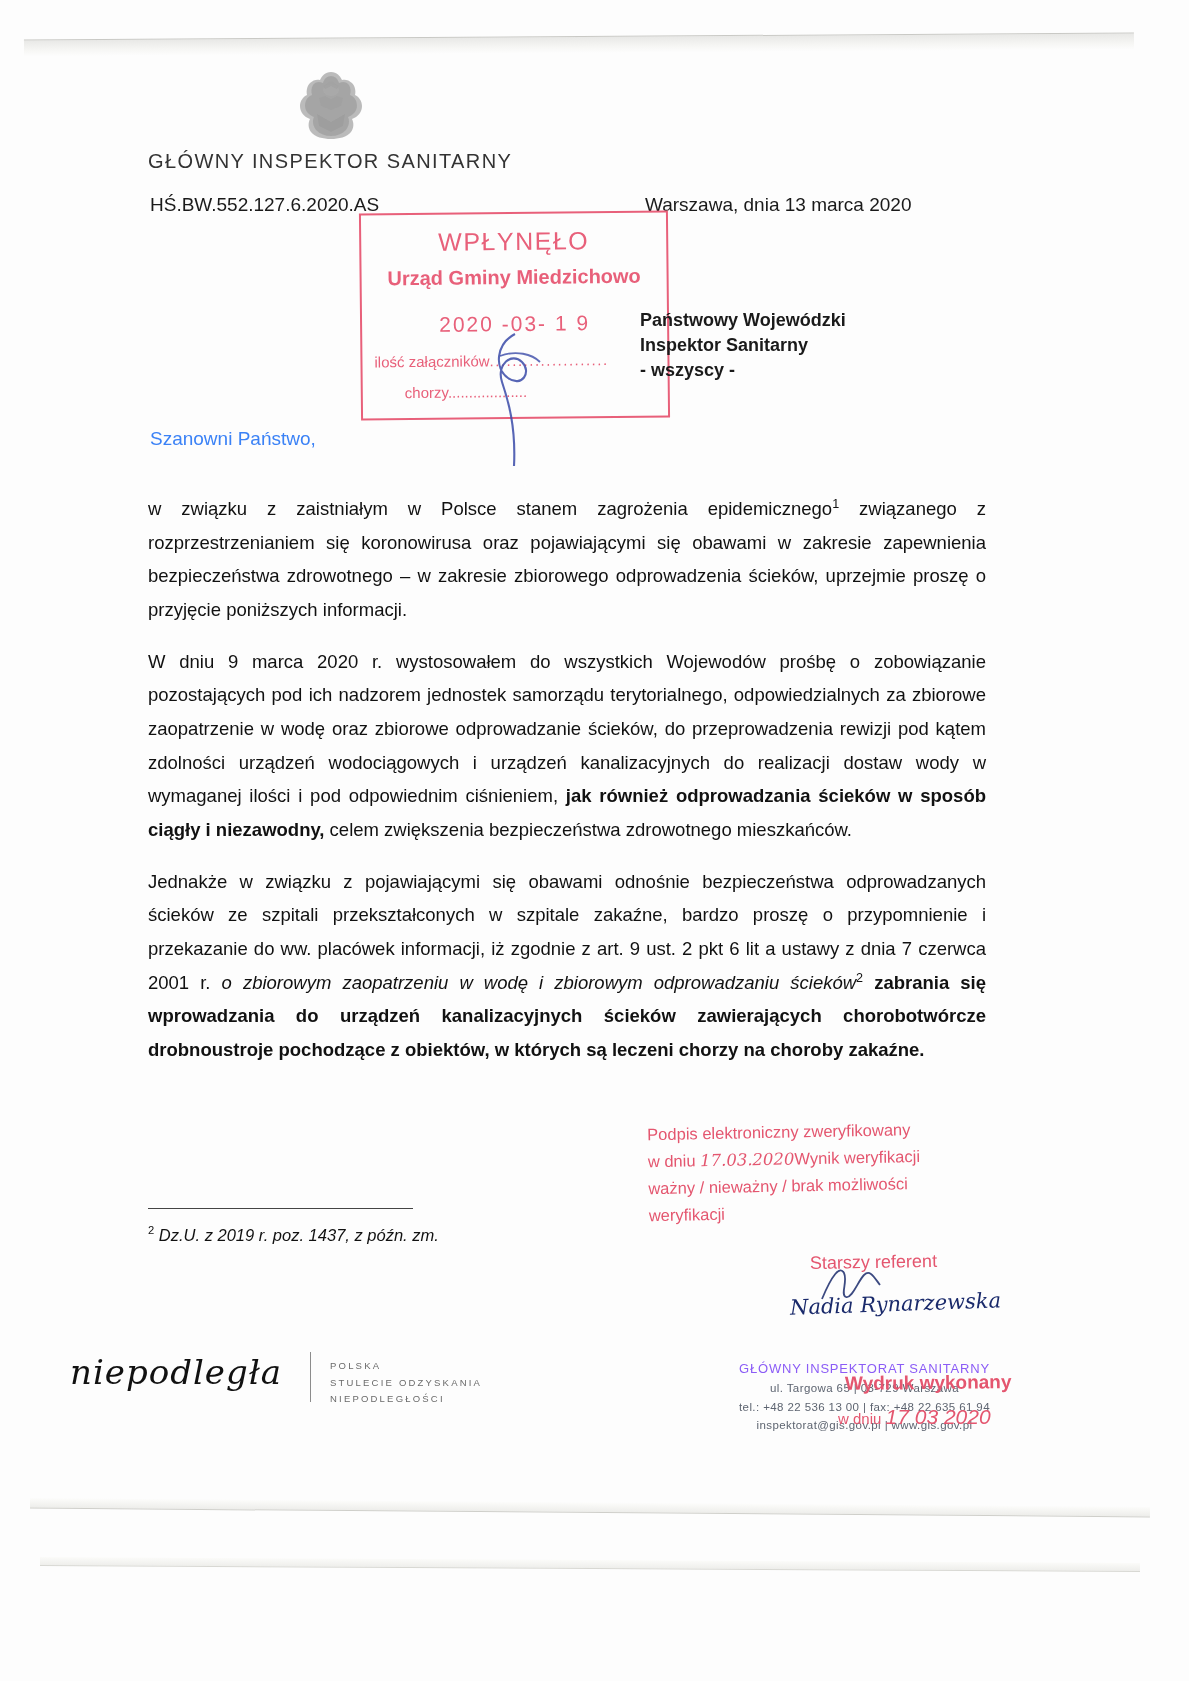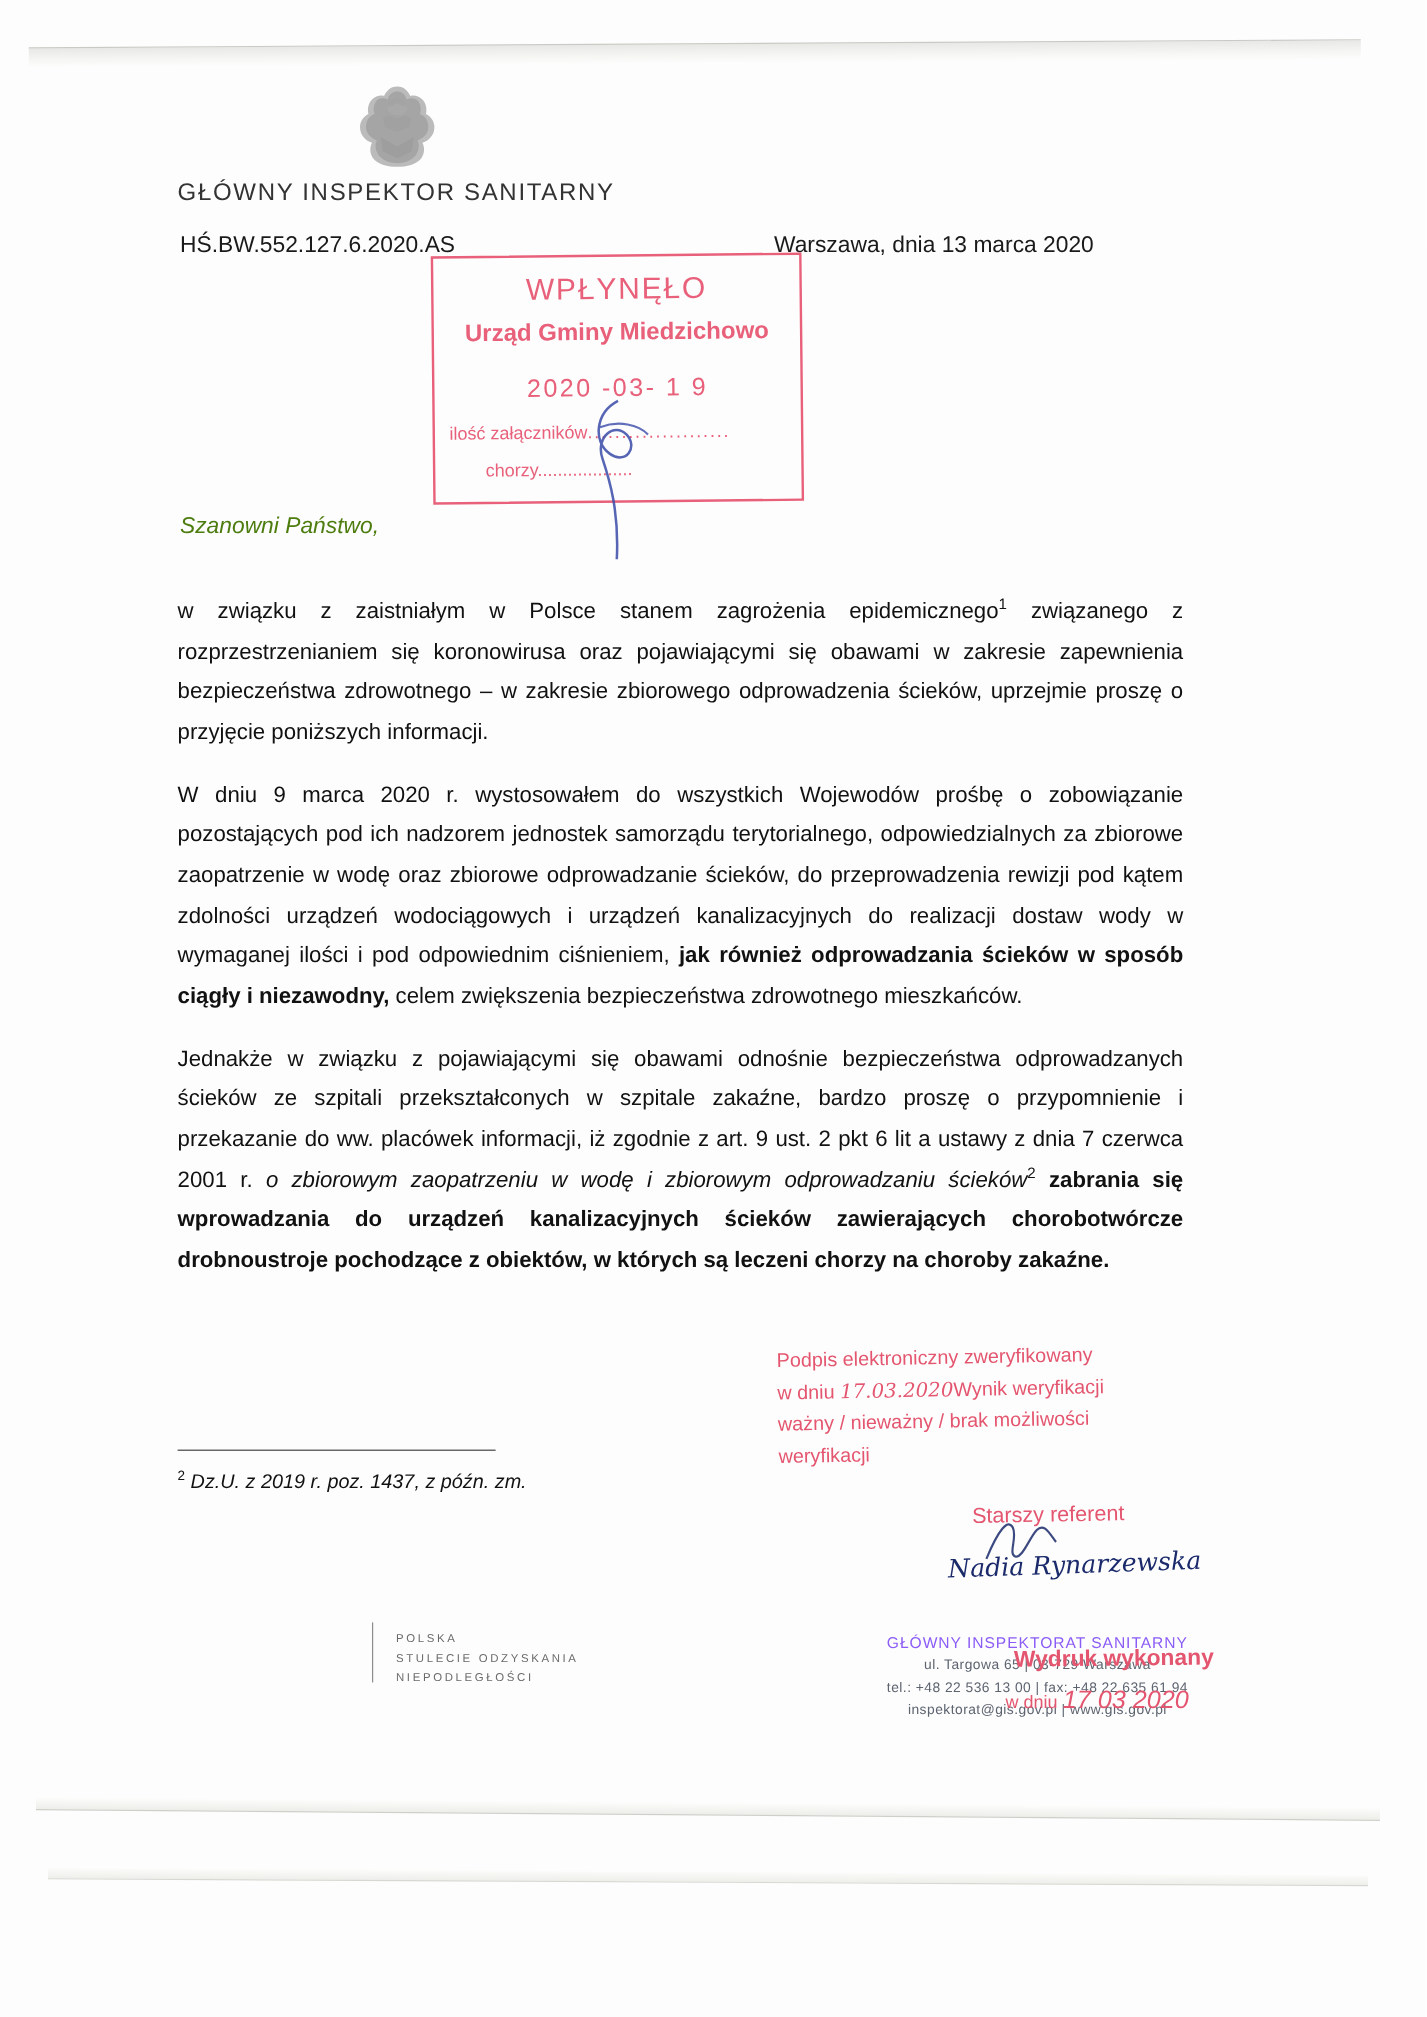--- a/index.html
+++ b/index.html
@@ -333,6 +333,11 @@
     <path d="M30 26 C46 20 62 24 70 32" fill="none" stroke="#3a4aa8" stroke-width="1.8" opacity="0.8"></path>
   </svg>
 
+  <div class="addressee">
+    <div>Państwowy Wojewódzki</div>
+    <div>Inspektor Sanitarny</div>
+    <div>- wszyscy -</div>
+  </div>
 
   <div class="salutation">Szanowni Państwo,</div>
 

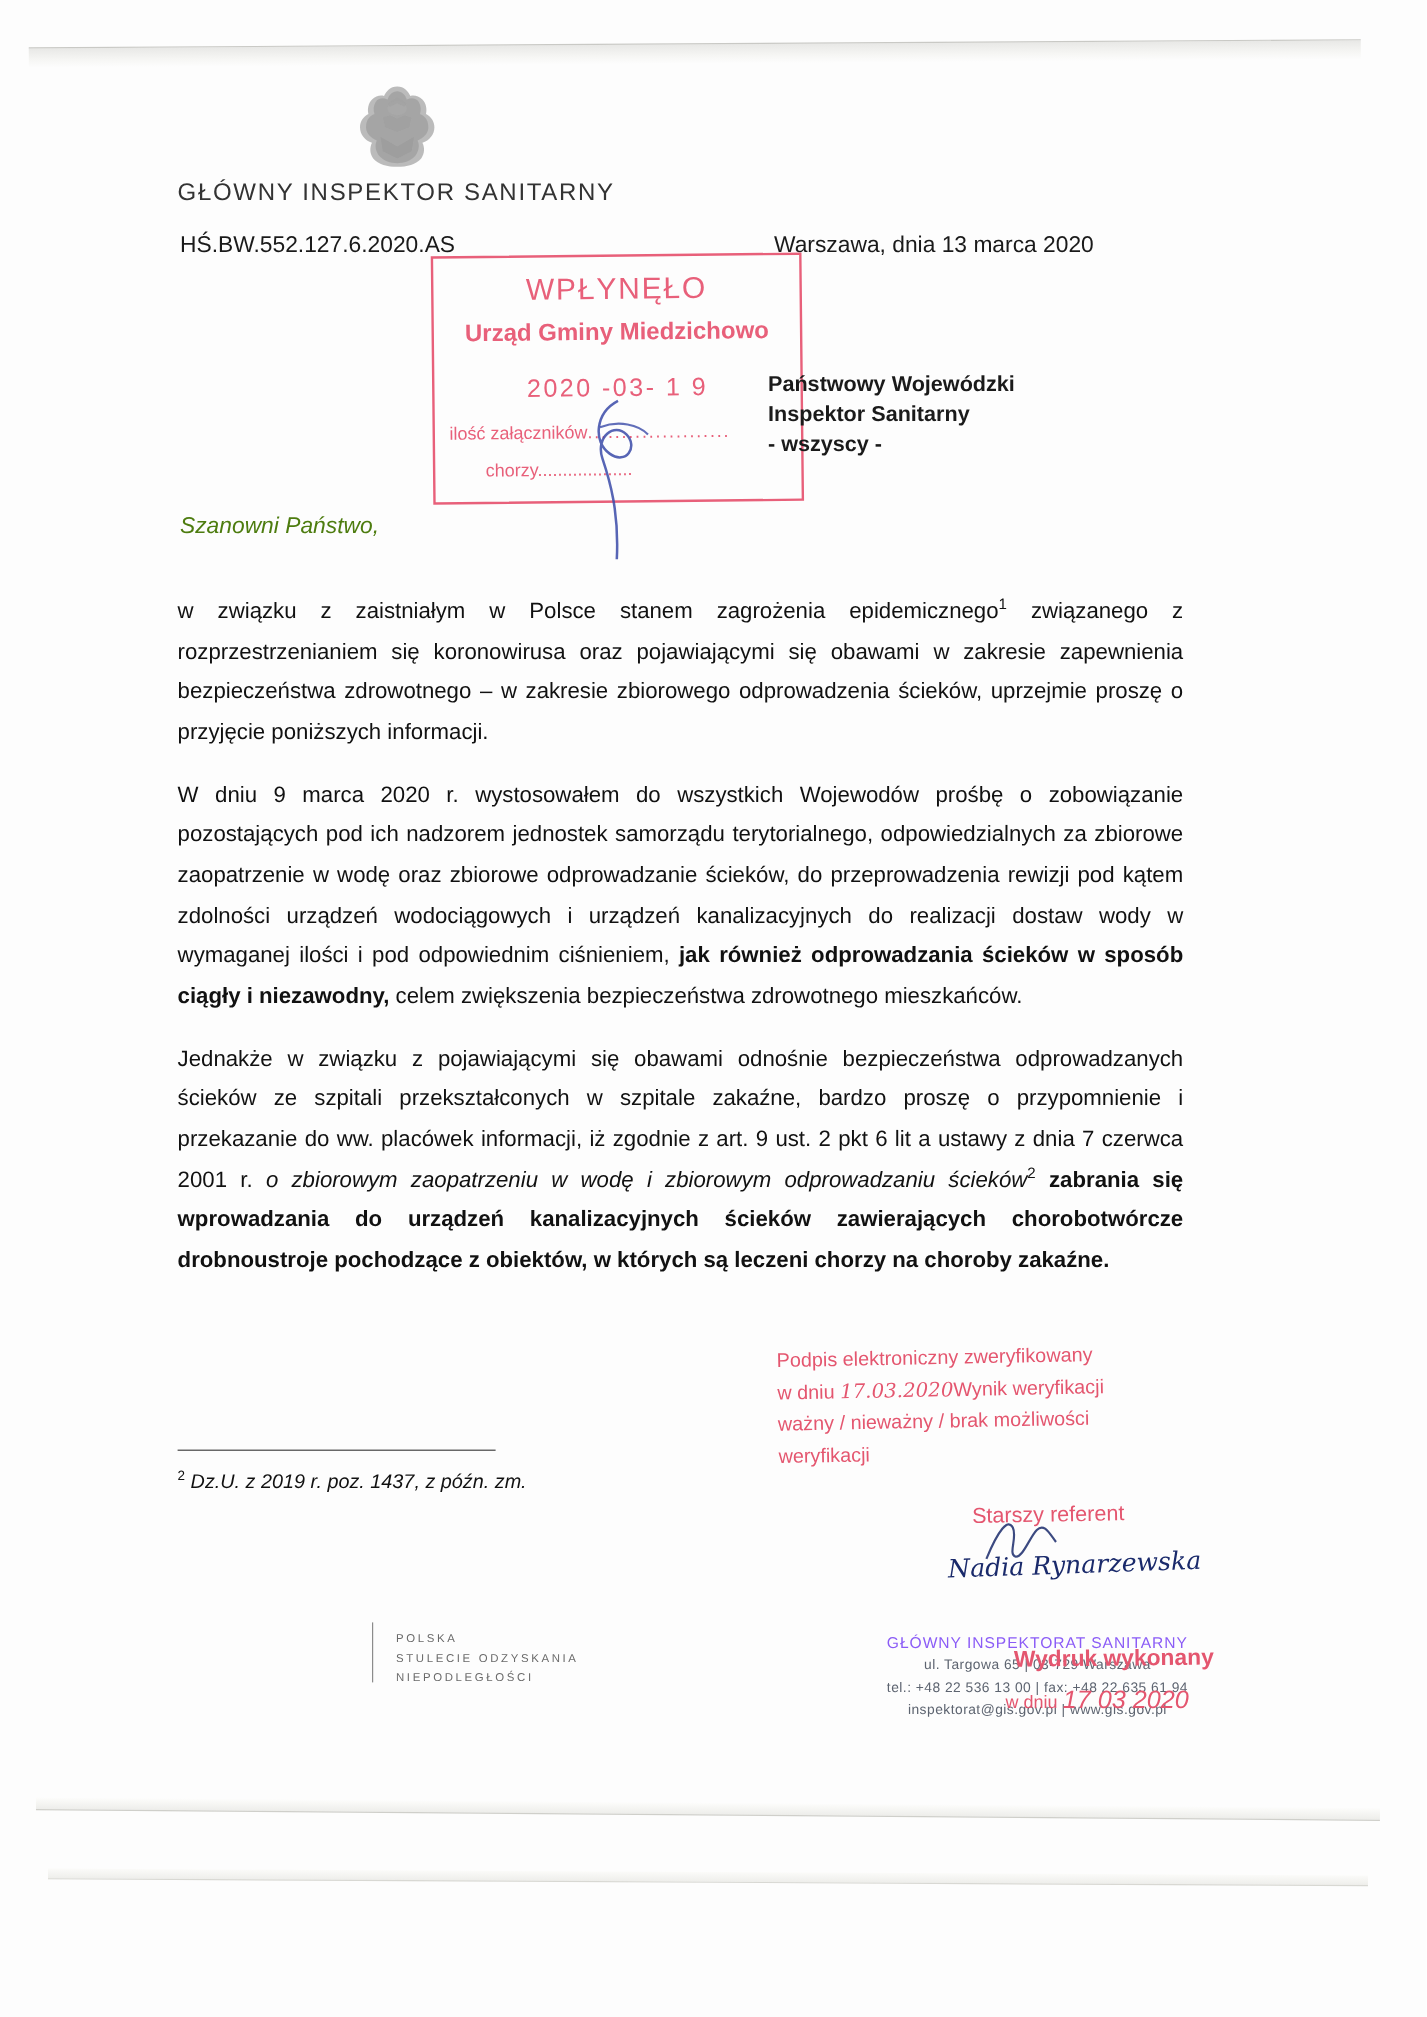--- a/index.html
+++ b/index.html
@@ -96,8 +96,7 @@
     left: 150px;
     top: 428px;
     font-size: 19px;
-    font-style: italic;
-    color: #4d7c0f;
+    color: #3b82f6;
   }
   
   .stamp {

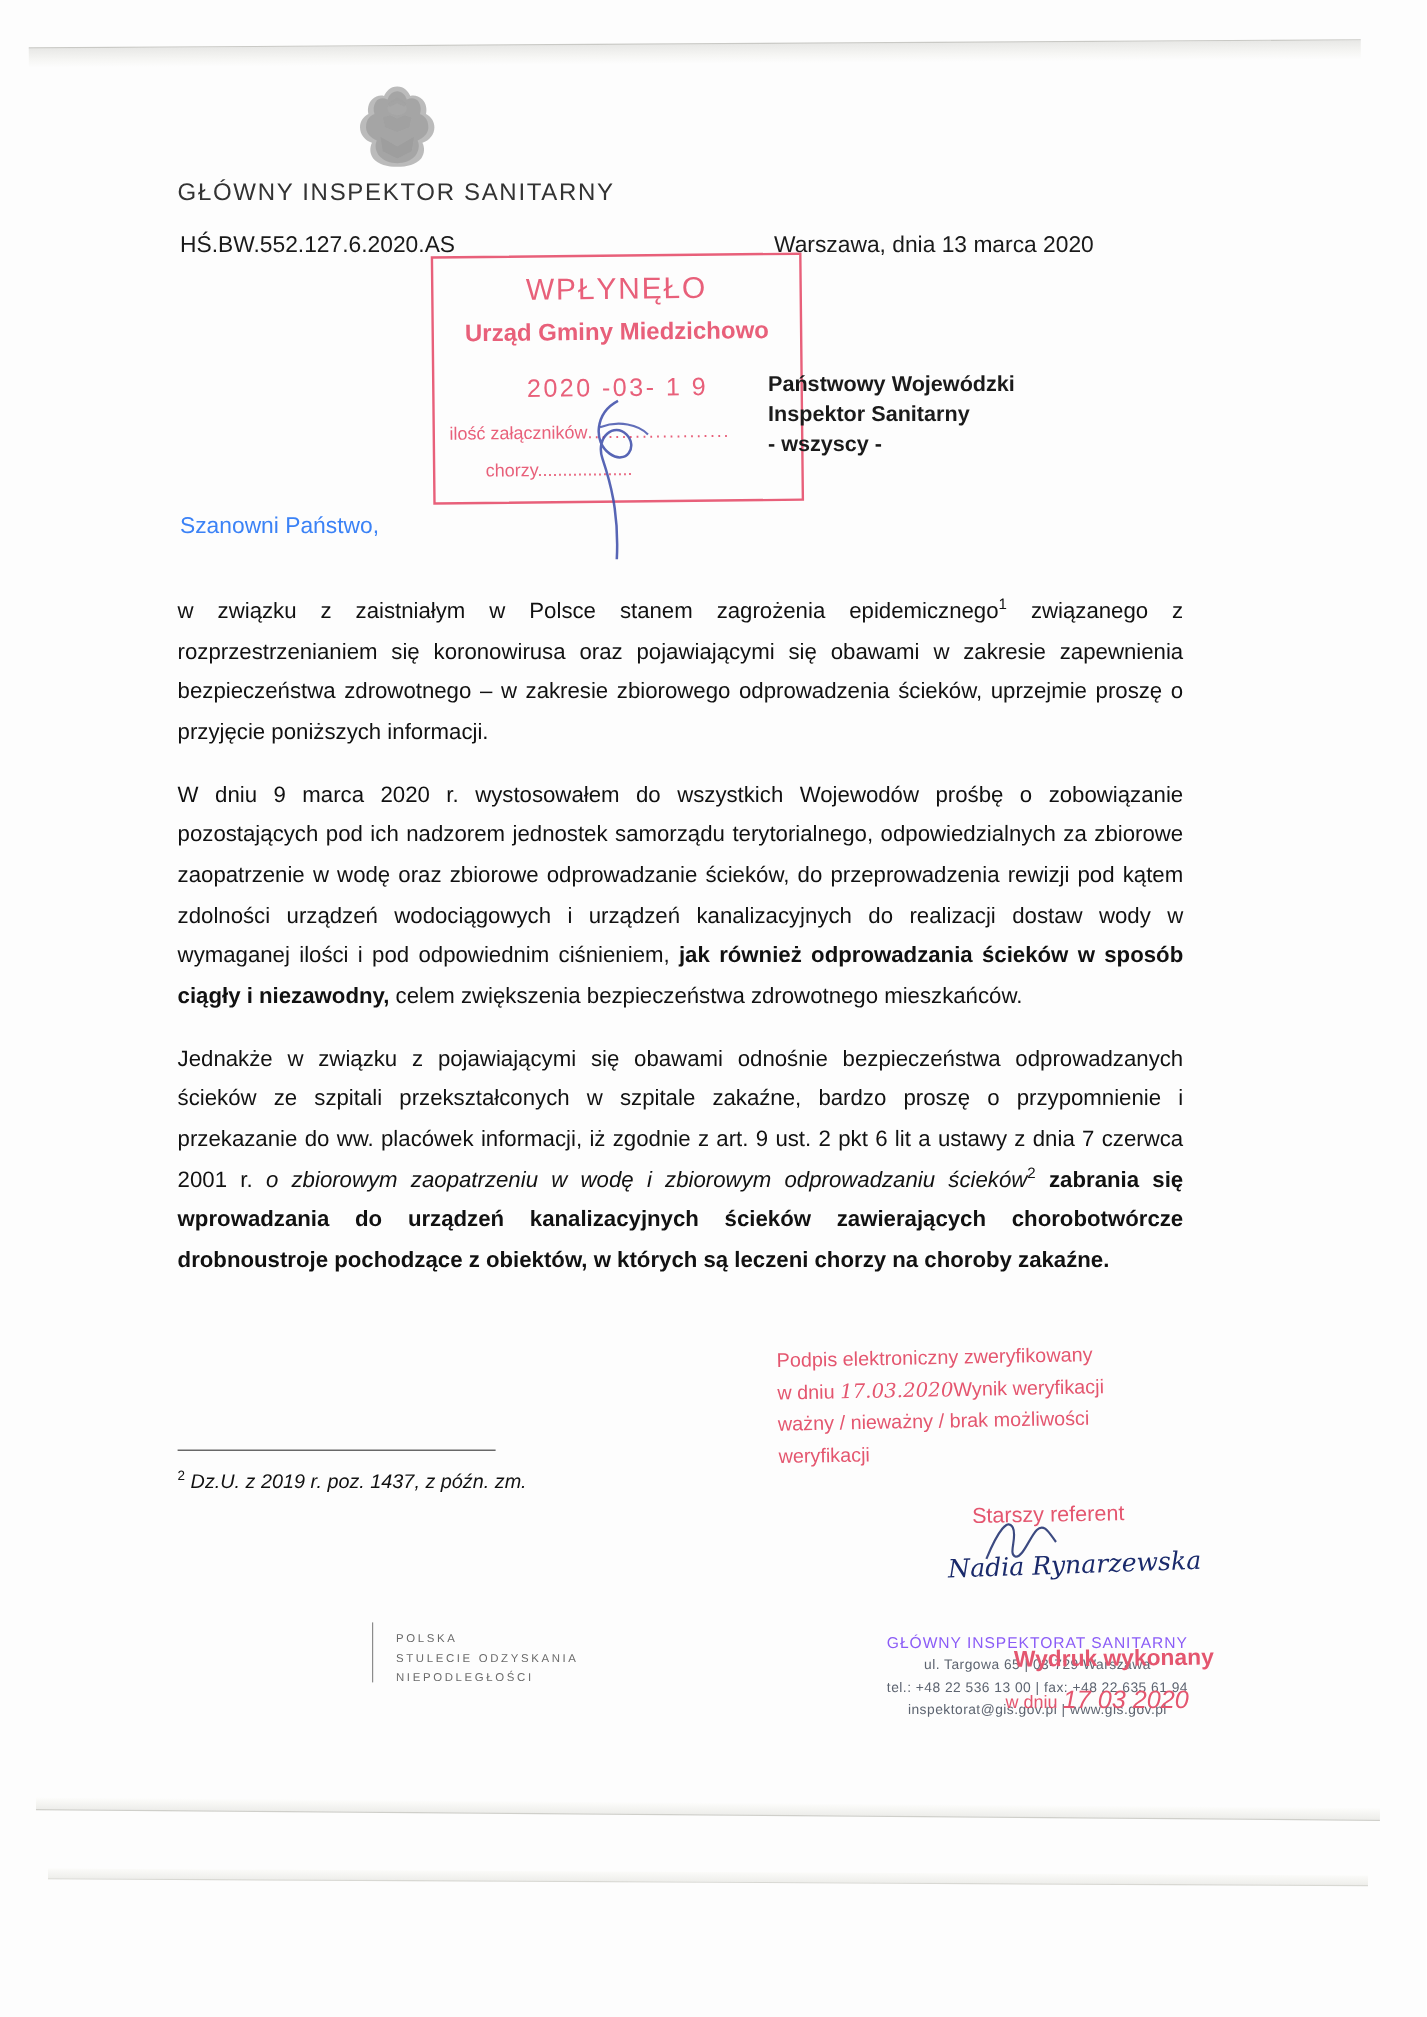--- a/index.html
+++ b/index.html
@@ -379,6 +379,7 @@
     <span>w dniu </span><span class="hand">17 03 2020</span>
   </div>
 
+  <div class="niepodlegla-text">niepodległa</div>
   <div class="logo-divider"></div>
   <div class="logo-caption">
     <div>POLSKA</div>

